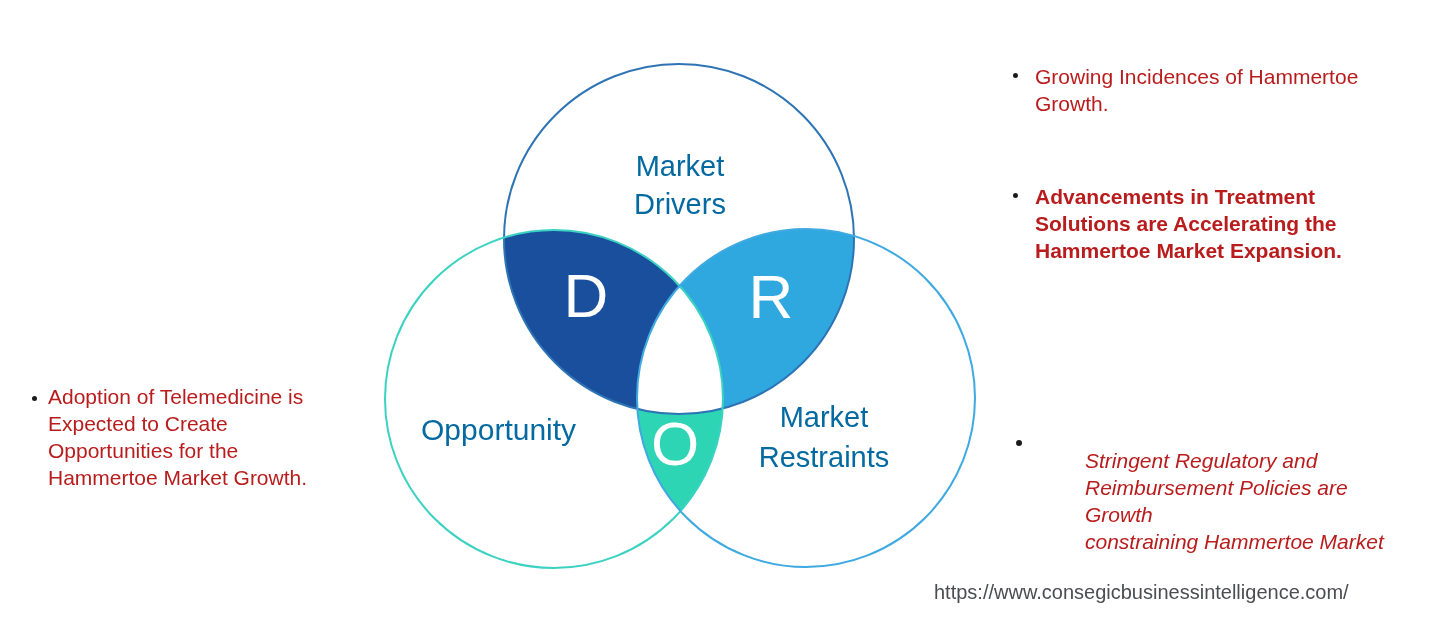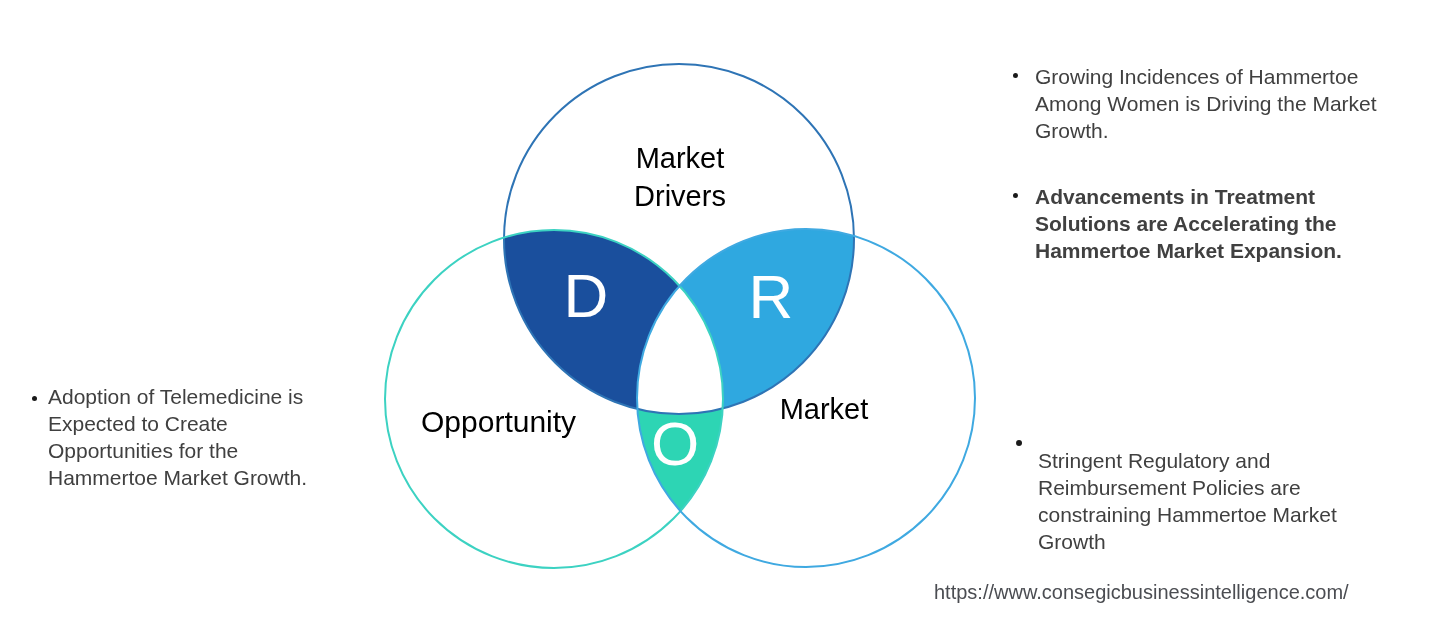--- a/index.html
+++ b/index.html
@@ -31,7 +31,7 @@
   }
   .bullet-block {
     position: absolute;
-    color: #404040;
+    color: #b91c1c;
     font-size: 21px;
     line-height: 27px;
     white-space: nowrap;

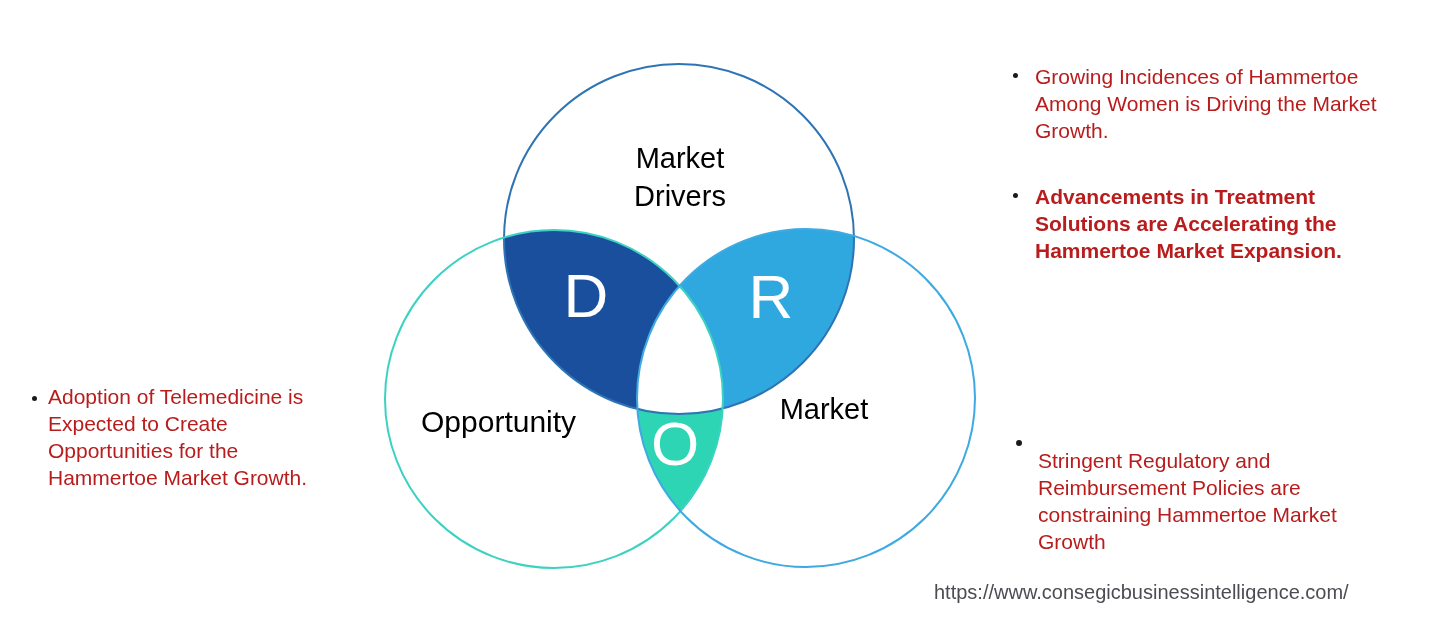--- a/index.html
+++ b/index.html
@@ -105,7 +105,6 @@
   <span class="bullet-dot" style="left:1013px; top:73px;"></span>
   <div class="bullet-block" style="left:1035px; top:63px;">
     <div>Growing Incidences of Hammertoe</div>
-    <div>Among Women is Driving the Market</div>
     <div>Growth.</div>
   </div>
 

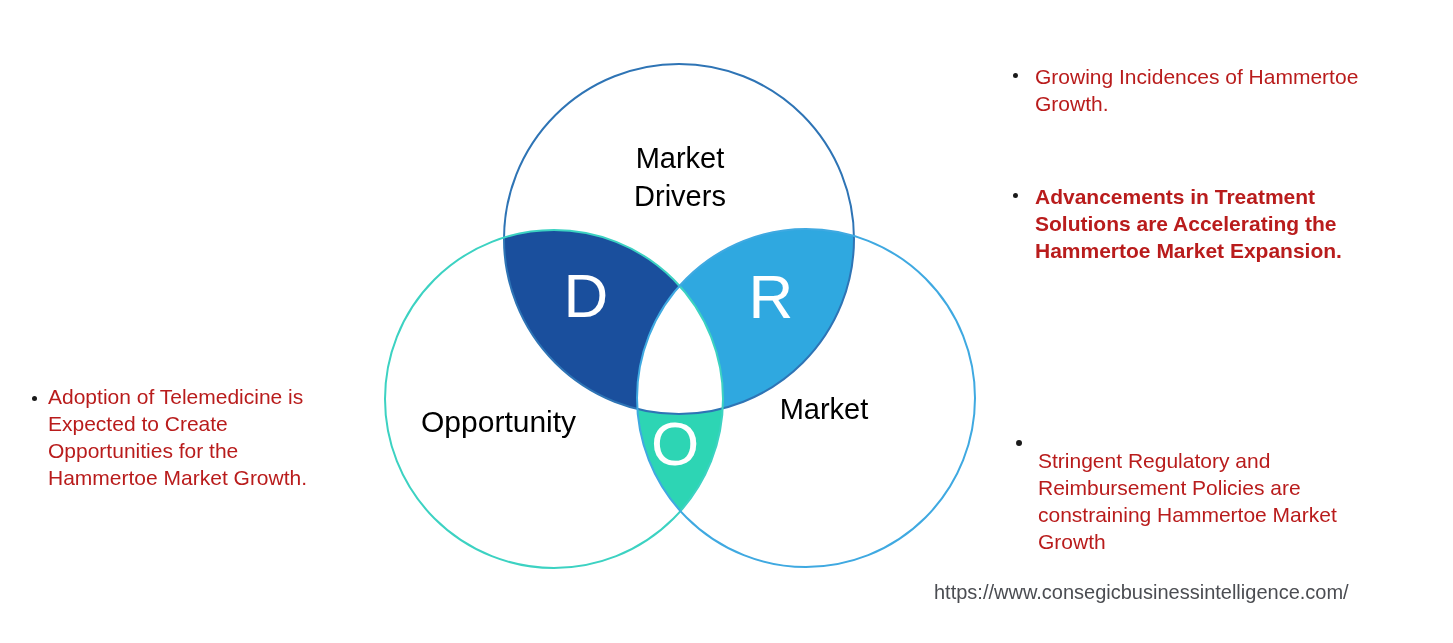--- a/index.html
+++ b/index.html
@@ -15,11 +15,12 @@
 
   .circle-label {
     position: absolute;
-    color: #000000;
+    color: #0369a1;
     font-size: 29px;
     line-height: 38px;
     text-align: center;
     white-space: nowrap;
+    margin-top: 8px;
   }
   .venn-letter {
     position: absolute;

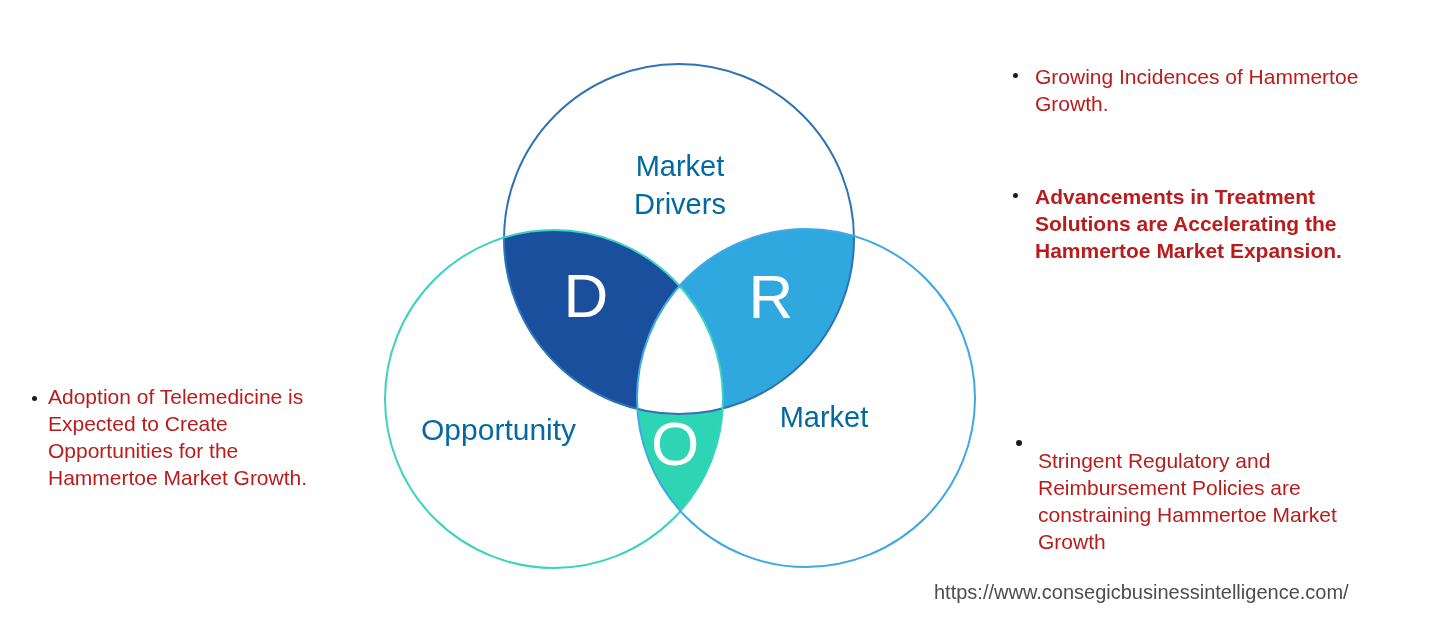--- a/index.html
+++ b/index.html
@@ -97,6 +97,7 @@
 
   <div class="circle-label" style="left:744px; top:389px; width:160px; line-height:40px;">
     <div>Market</div>
+    <div>Restraints</div>
   </div>
 
   <div class="venn-letter" style="left:586px; top:296px;">D</div>

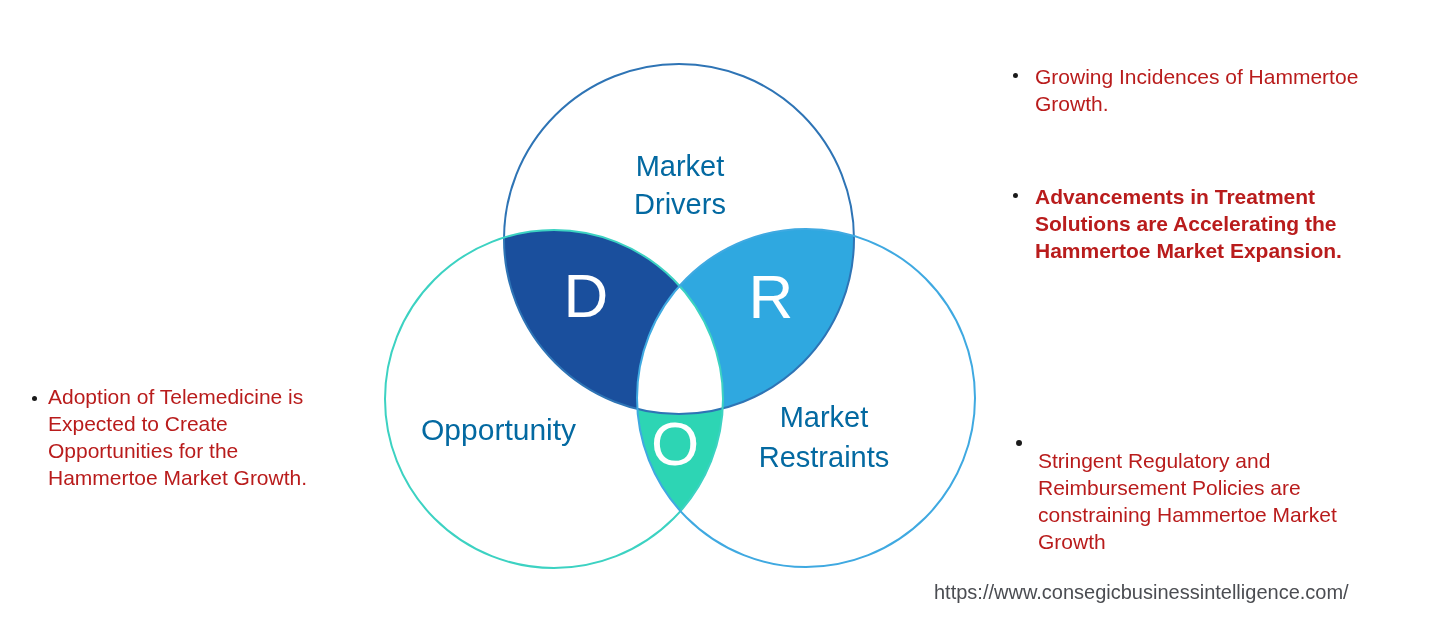--- a/index.html
+++ b/index.html
@@ -126,7 +126,7 @@
   </div>
 
   <span class="bullet-dot big" style="left:1016px; top:440px;"></span>
-  <div class="bullet-block" style="left:1038px; top:447px;">
+  <div class="bullet-block" style="left:1085px; top:447px;font-style:italic;">
     <div>Stringent Regulatory and</div>
     <div>Reimbursement Policies are</div>
     <div>constraining Hammertoe Market</div>

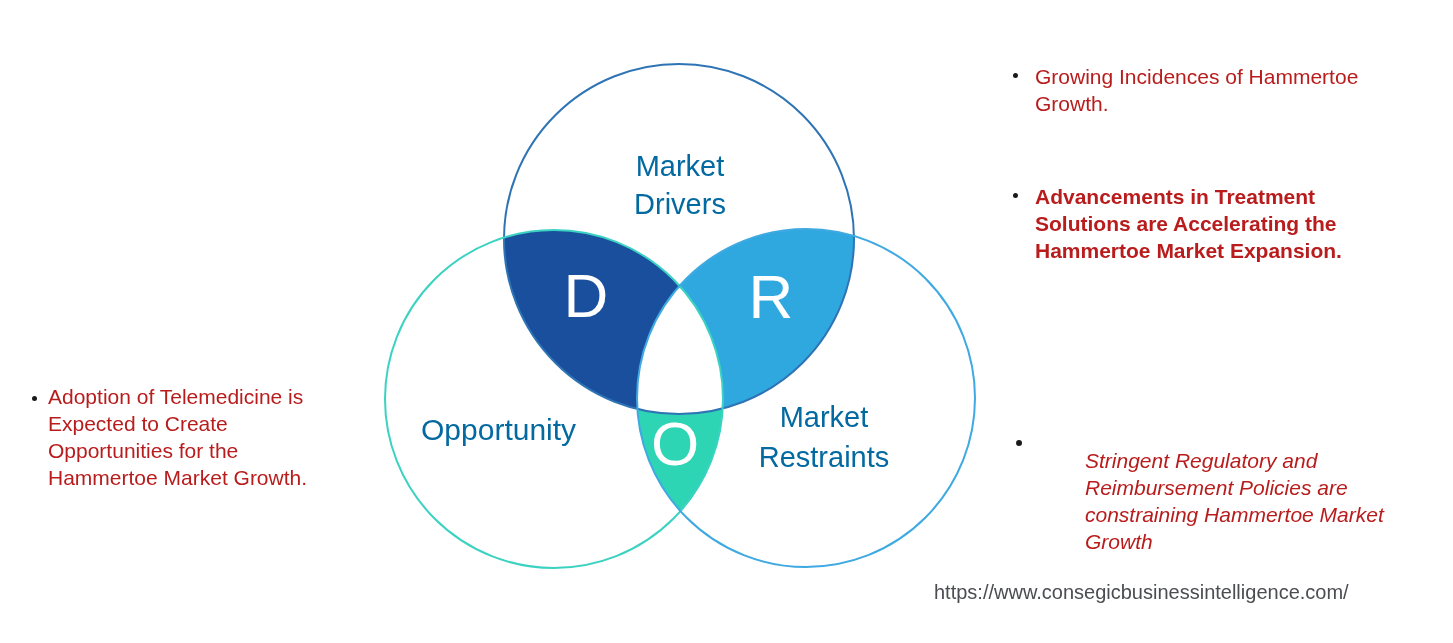--- a/index.html
+++ b/index.html
@@ -129,8 +129,8 @@
   <div class="bullet-block" style="left:1085px; top:447px;font-style:italic;">
     <div>Stringent Regulatory and</div>
     <div>Reimbursement Policies are</div>
+    <div>Growth</div>
     <div>constraining Hammertoe Market</div>
-    <div>Growth</div>
   </div>
 
   <div class="site-url">https://www.consegicbusinessintelligence.com/</div>

